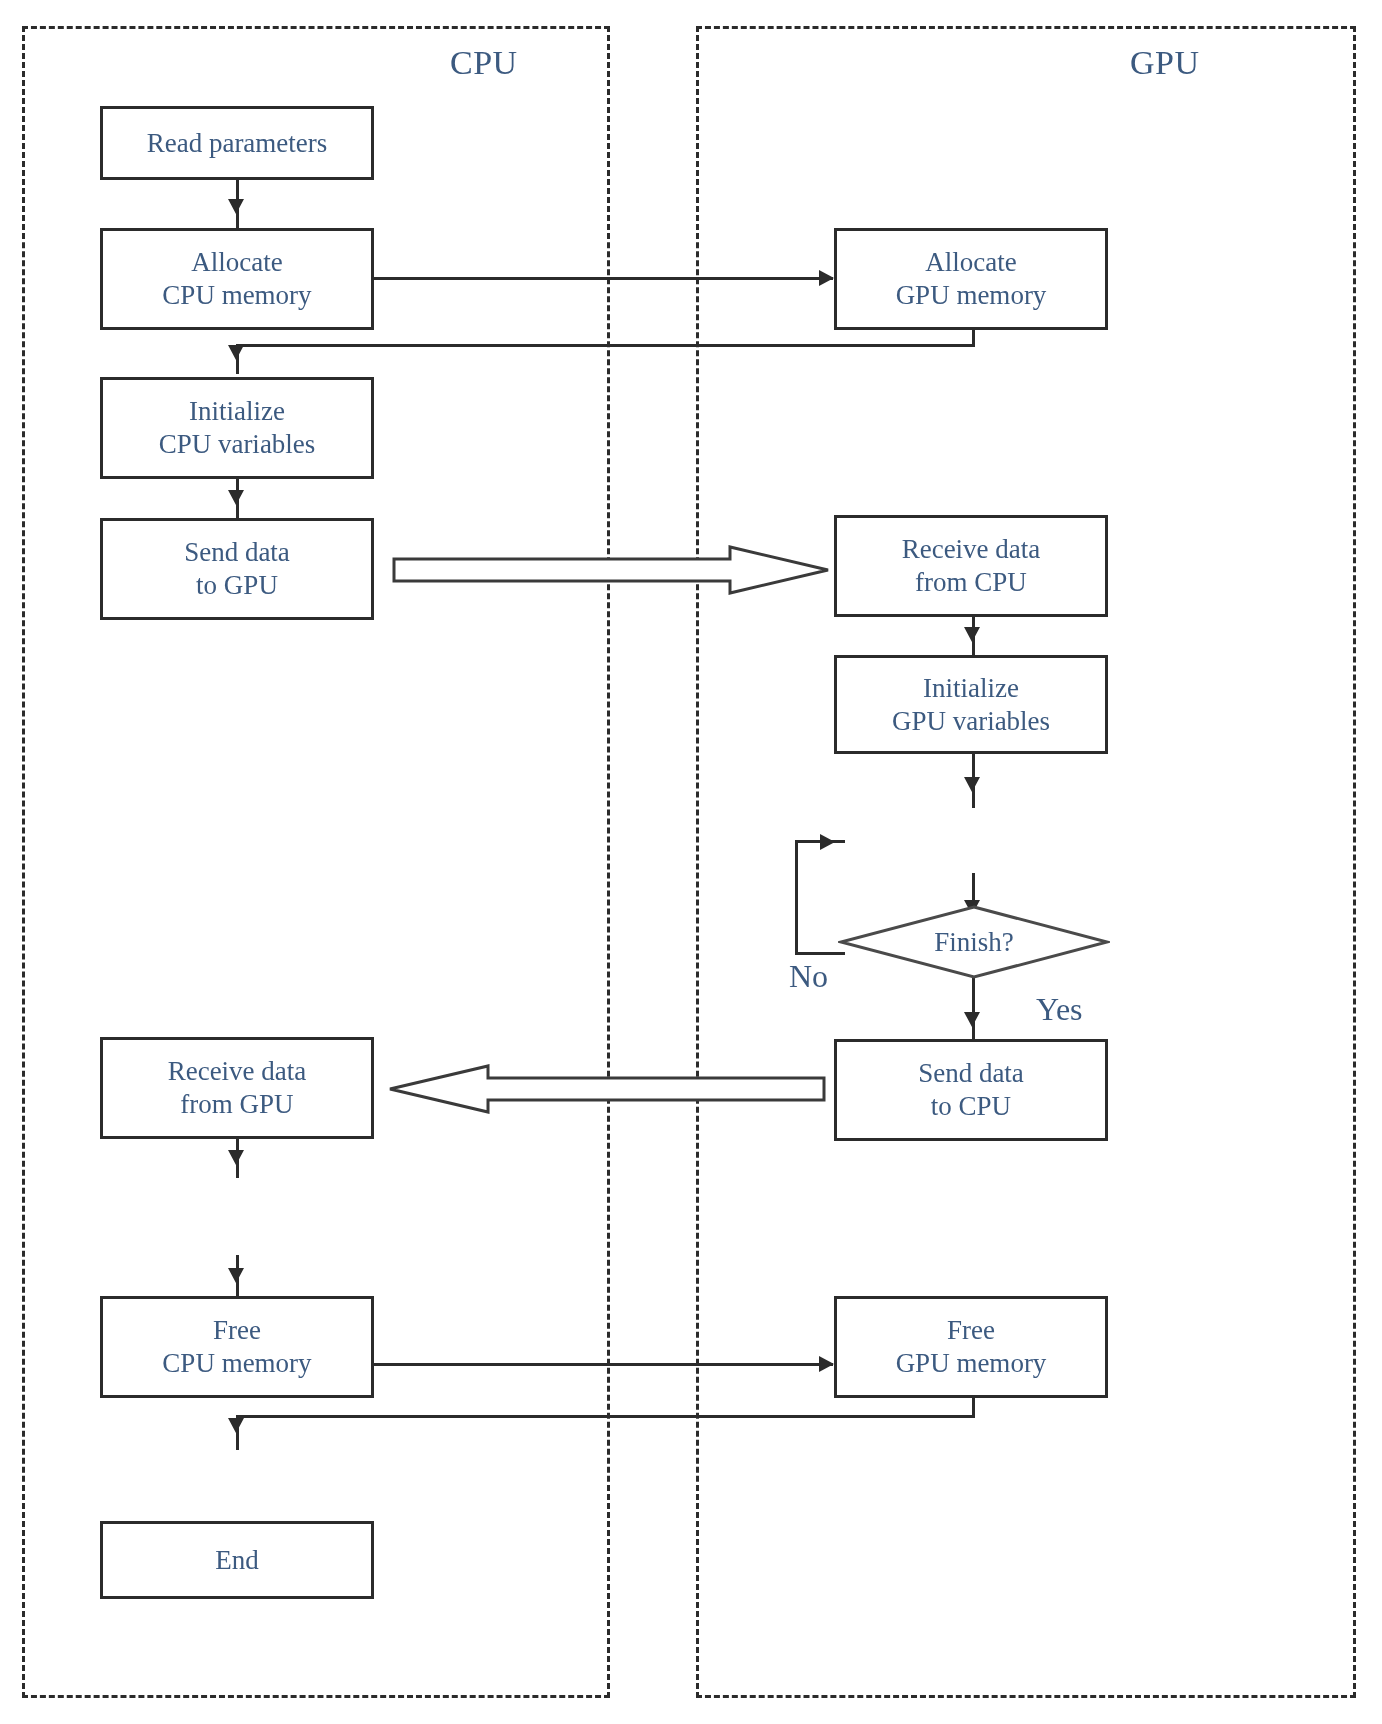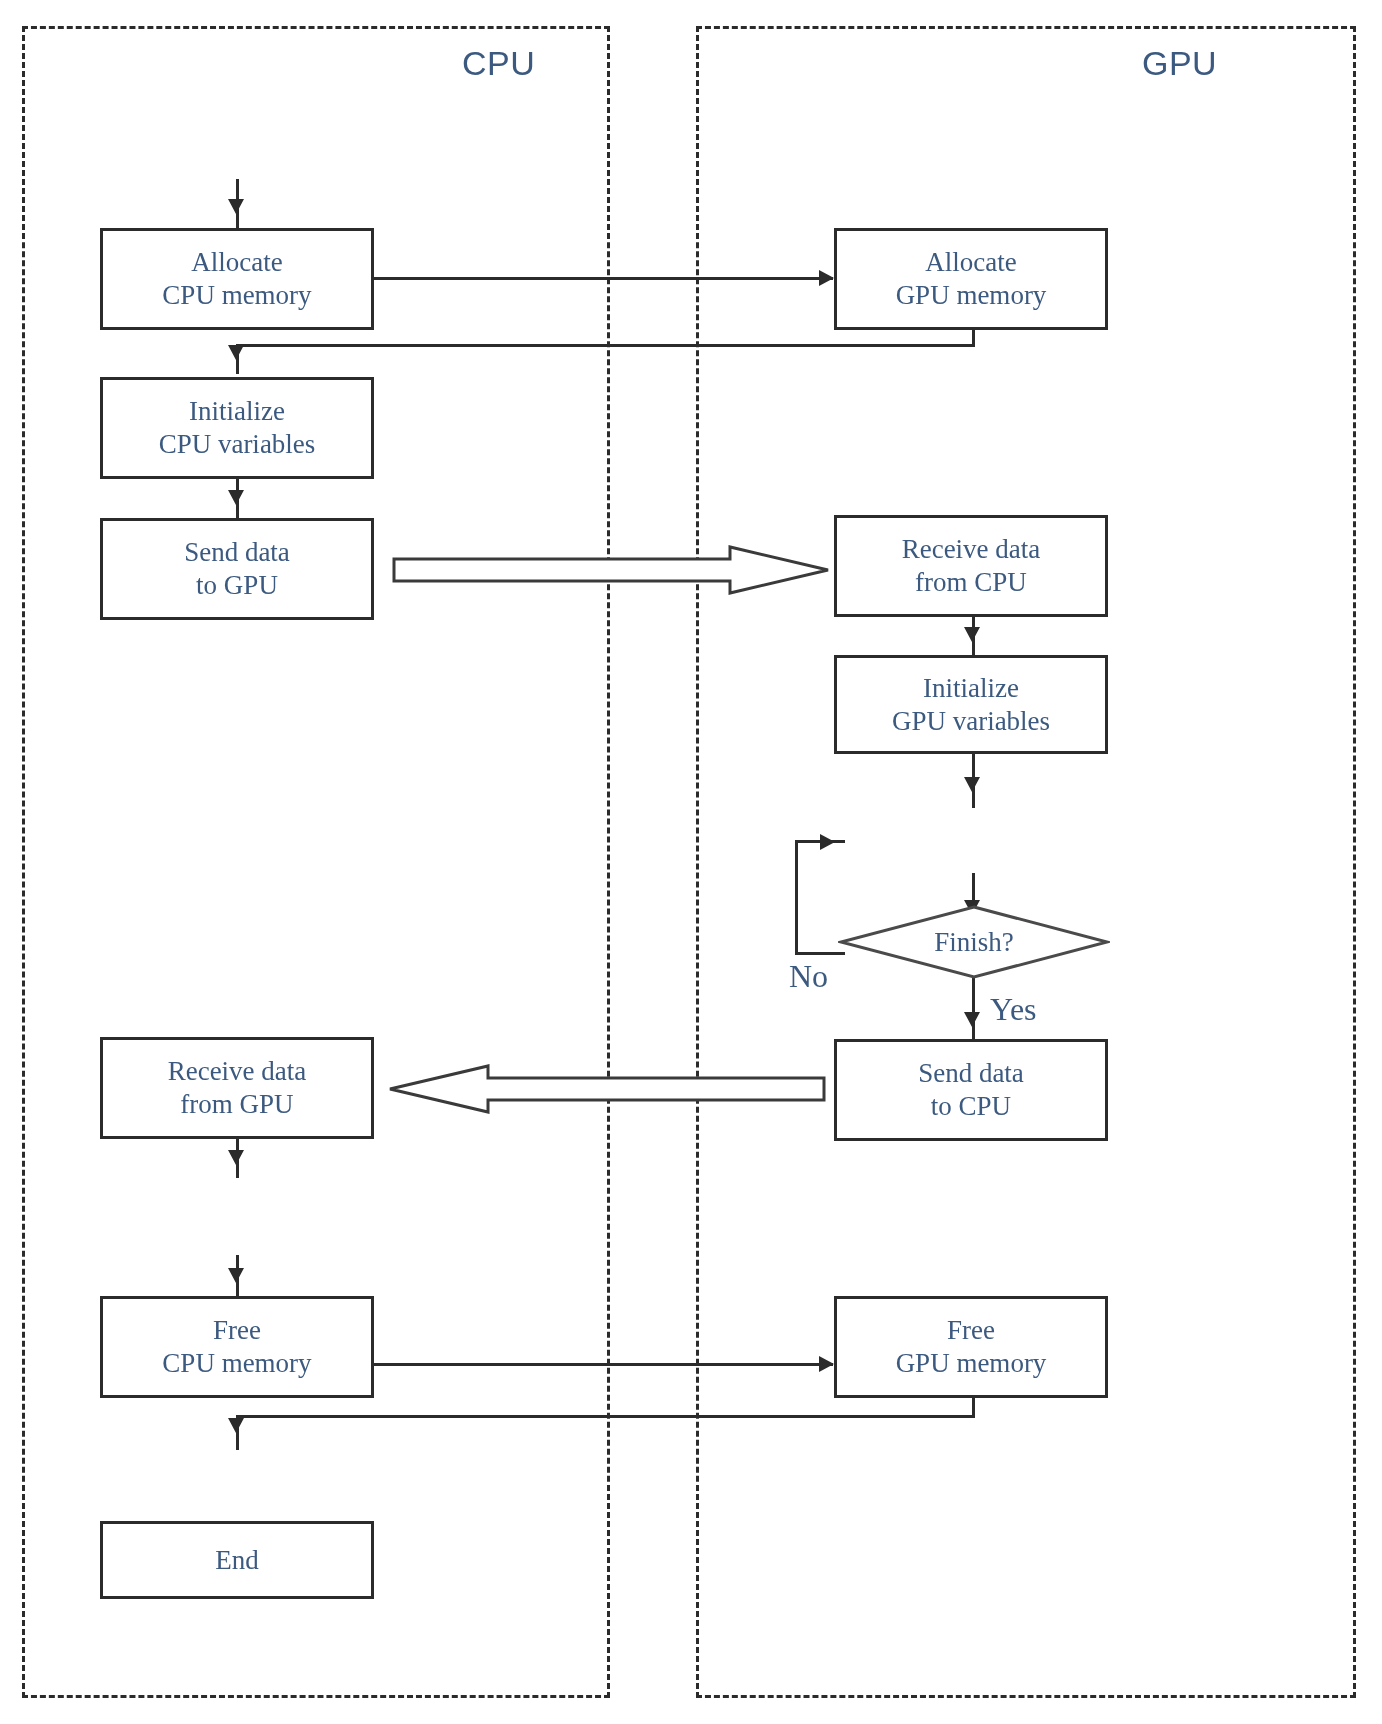--- a/index.html
+++ b/index.html
@@ -29,10 +29,9 @@
     position: absolute;
     font-size: 34px;
     color: #3c5a80;
-    font-family: Liberation Sans, sans-serif;
+    font-family: Liberation Serif, serif;
     letter-spacing: .5px;
     white-space: nowrap;
-    margin-left: 12px;
   }
 
   

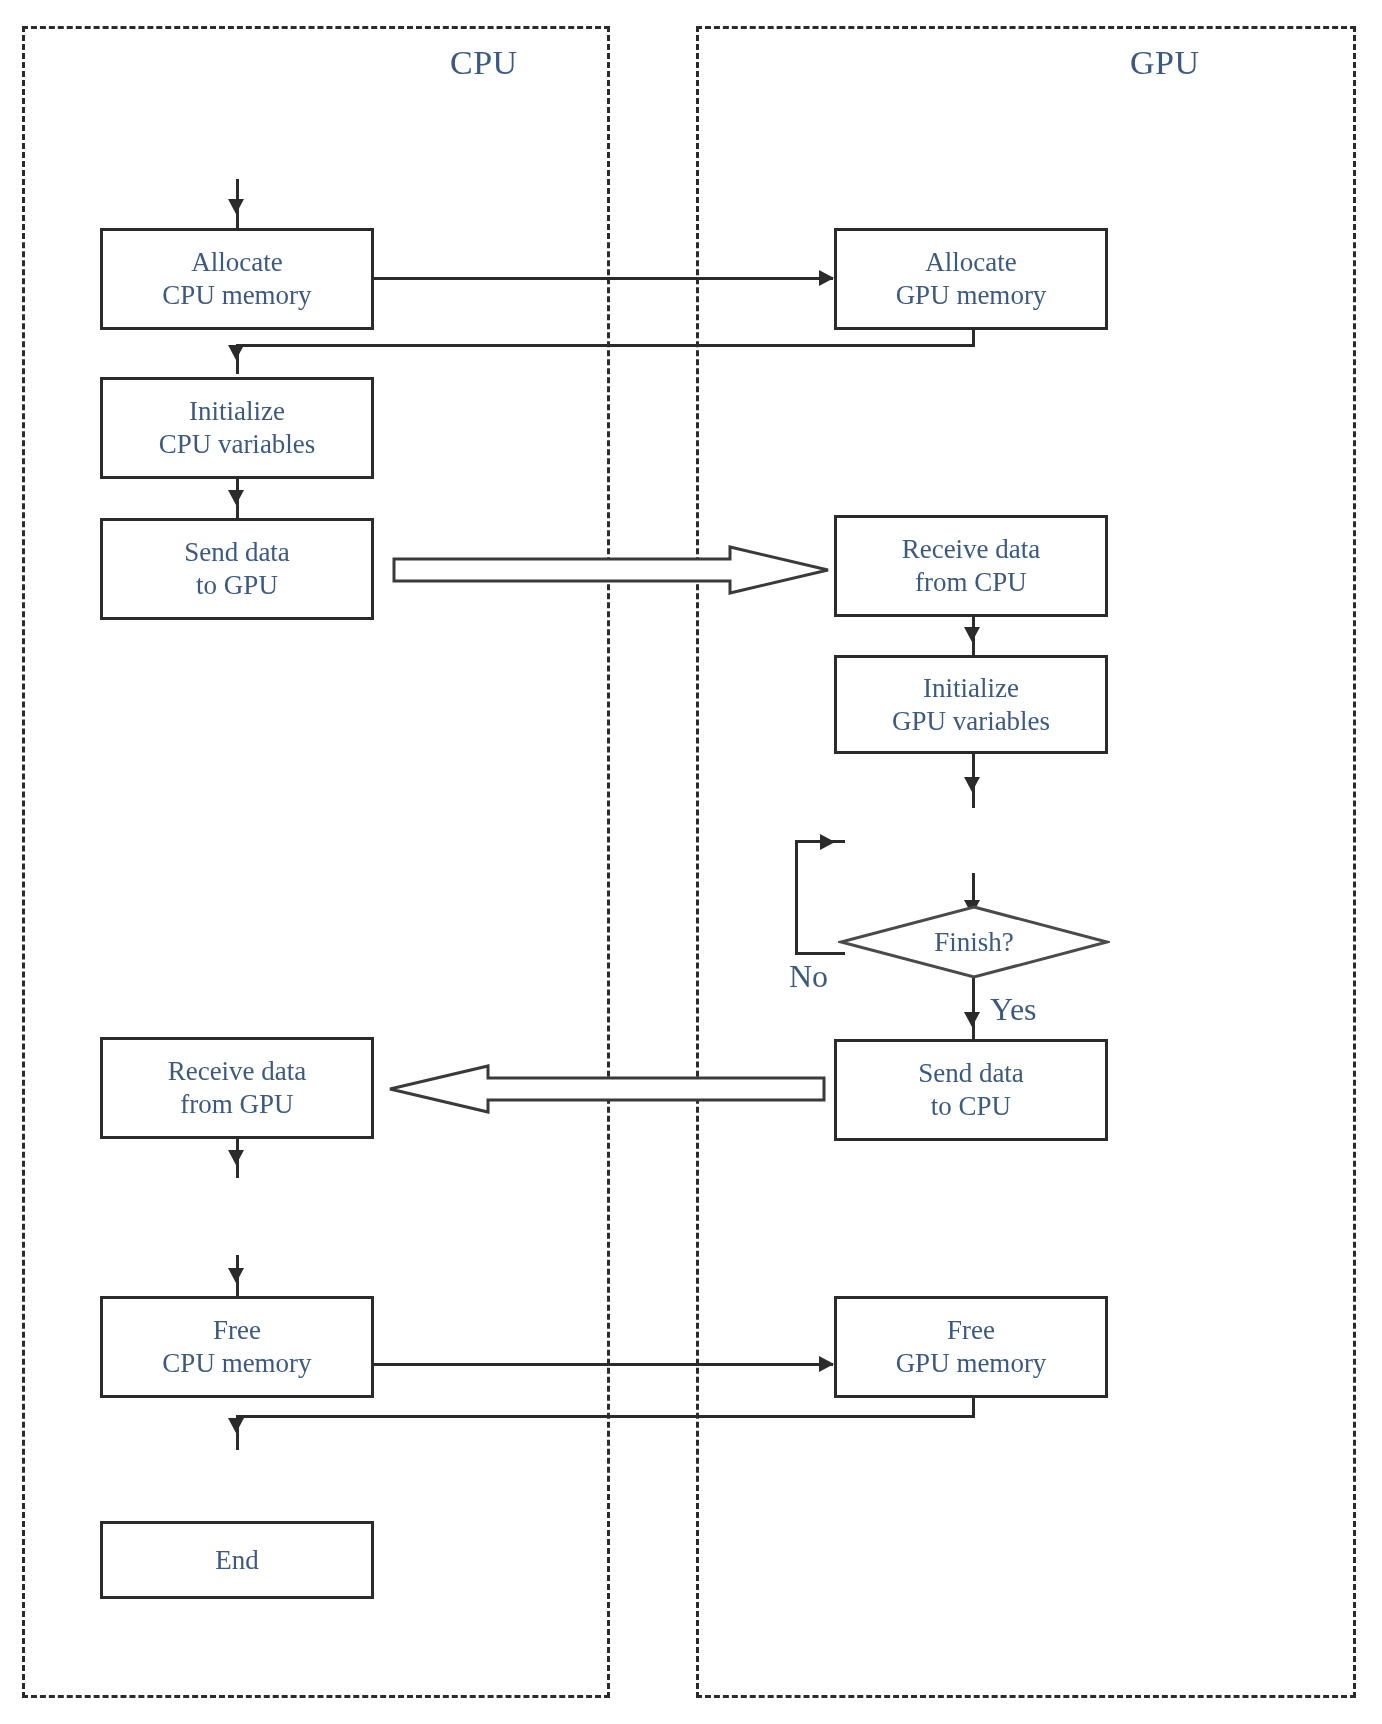--- a/index.html
+++ b/index.html
@@ -178,6 +178,9 @@
     </svg>
   </div>
 
+  <div class="node" style="left:100px; top:106px; width:274px; height:74px;">
+    <span>Read parameters</span>
+  </div>
 
   <div class="node" style="left:100px; top:228px; width:274px; height:102px;">
     <span>Allocate

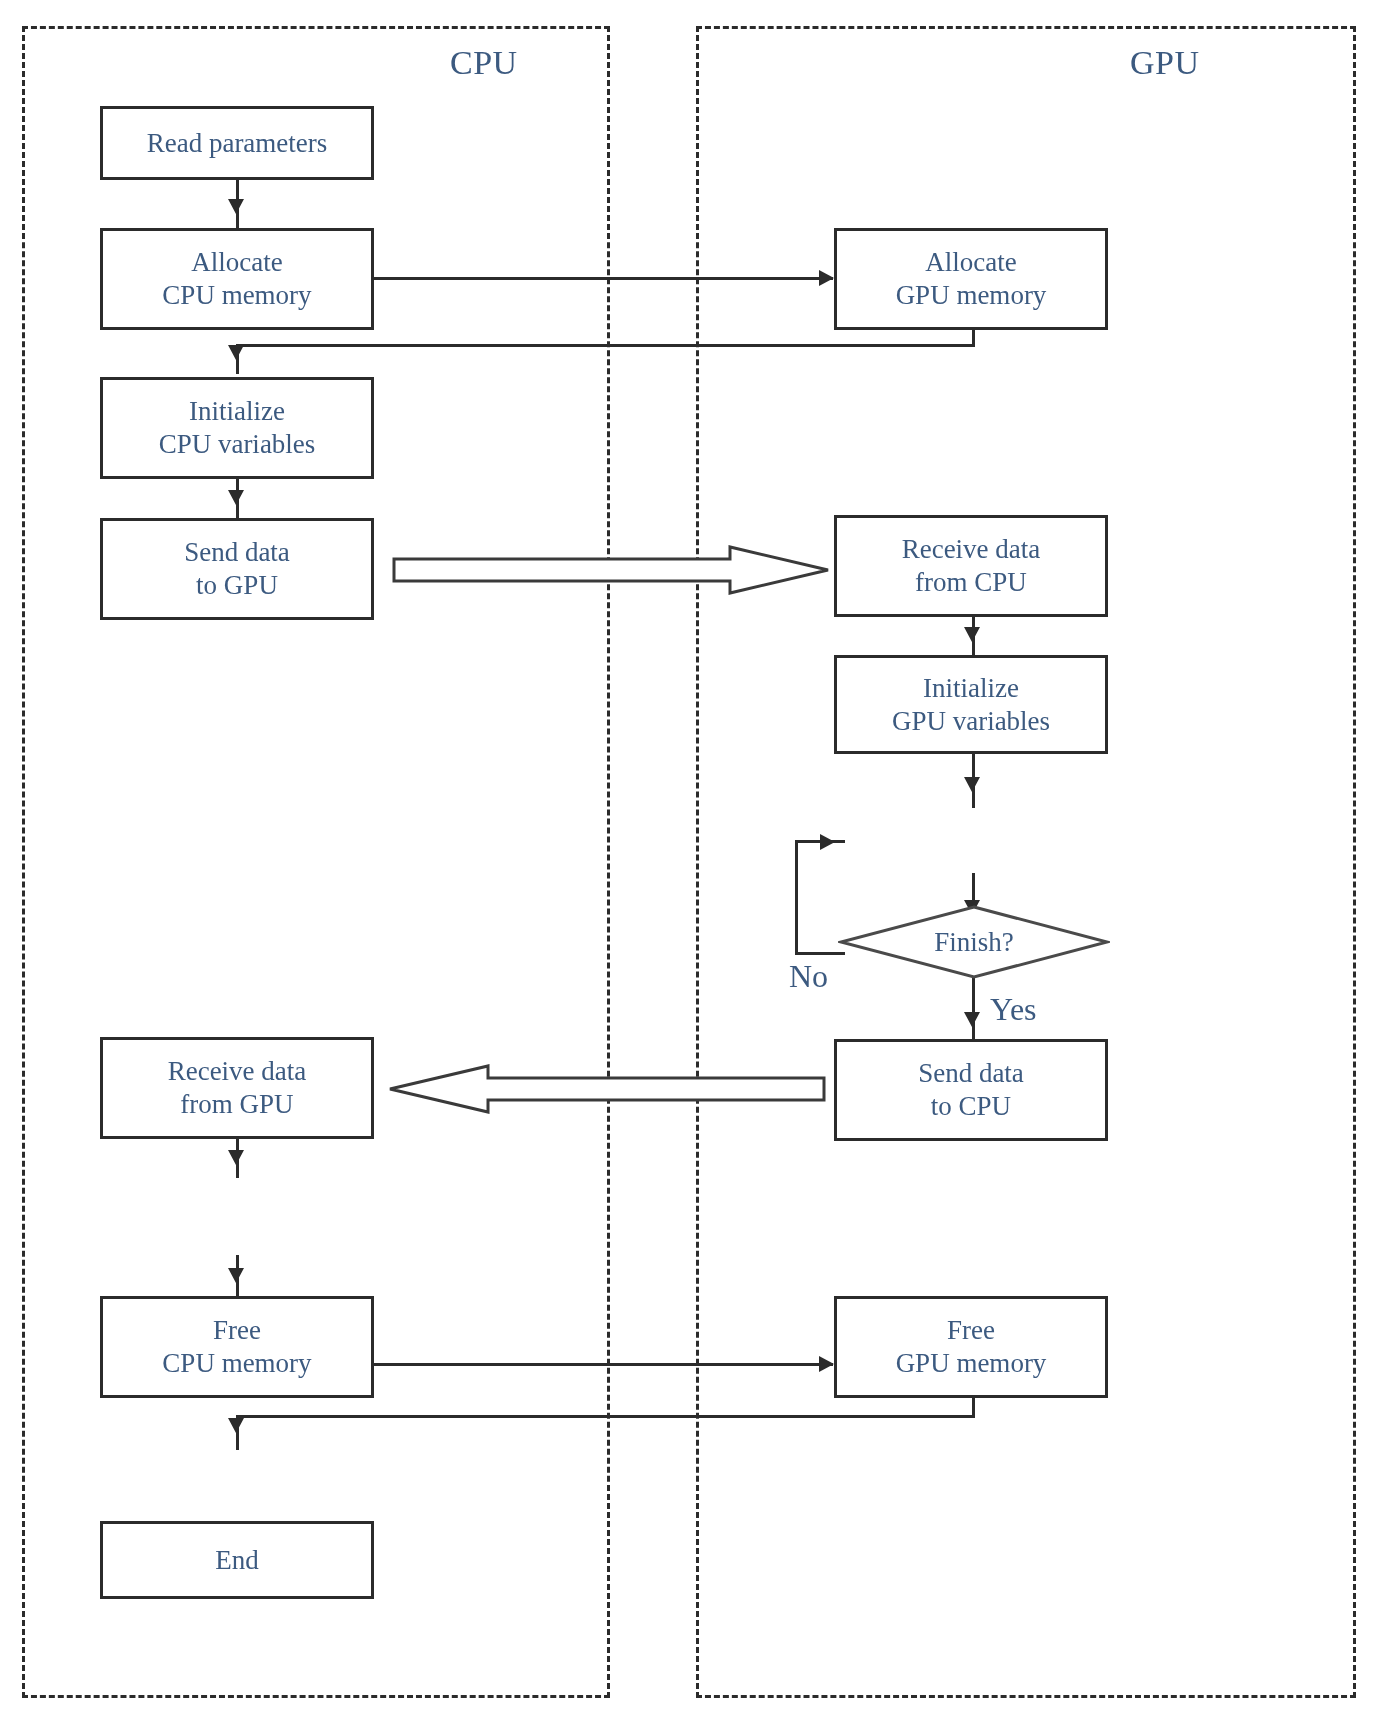--- a/index.html
+++ b/index.html
@@ -246,7 +246,7 @@
   </div>
 
   <div class="edge-label" style="left:789px; top:958px;">No</div>
-  <div class="edge-label" style="left:990px; top:991px;">Yes</div>
+  <div class="edge-label" style="left:1036px; top:991px;">Yes</div>
 
 </div>
 

